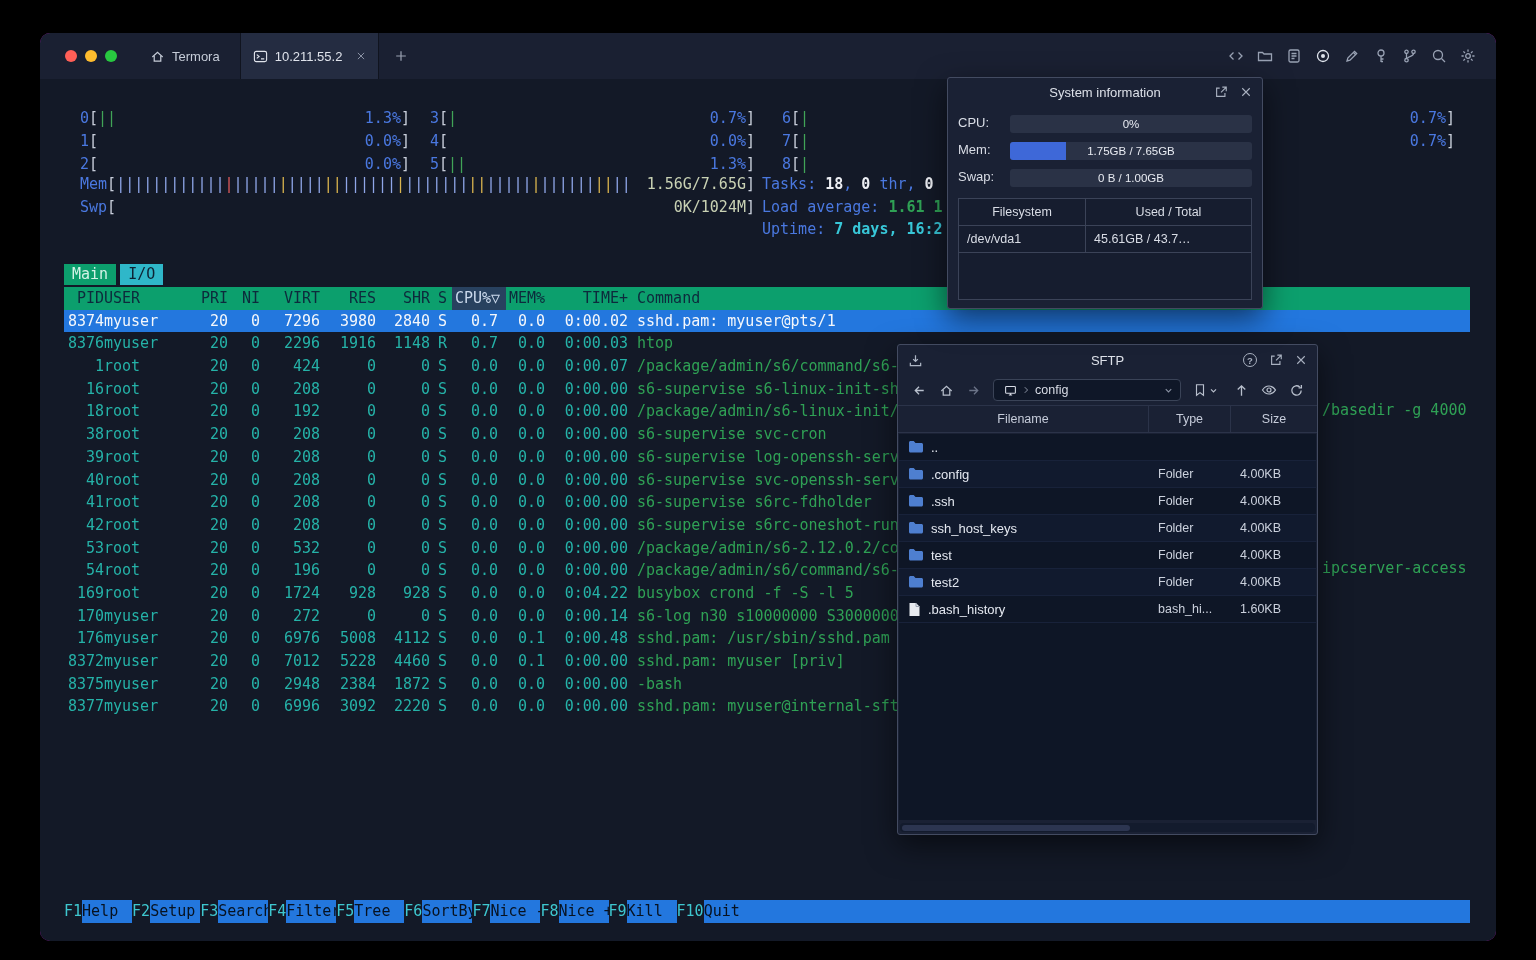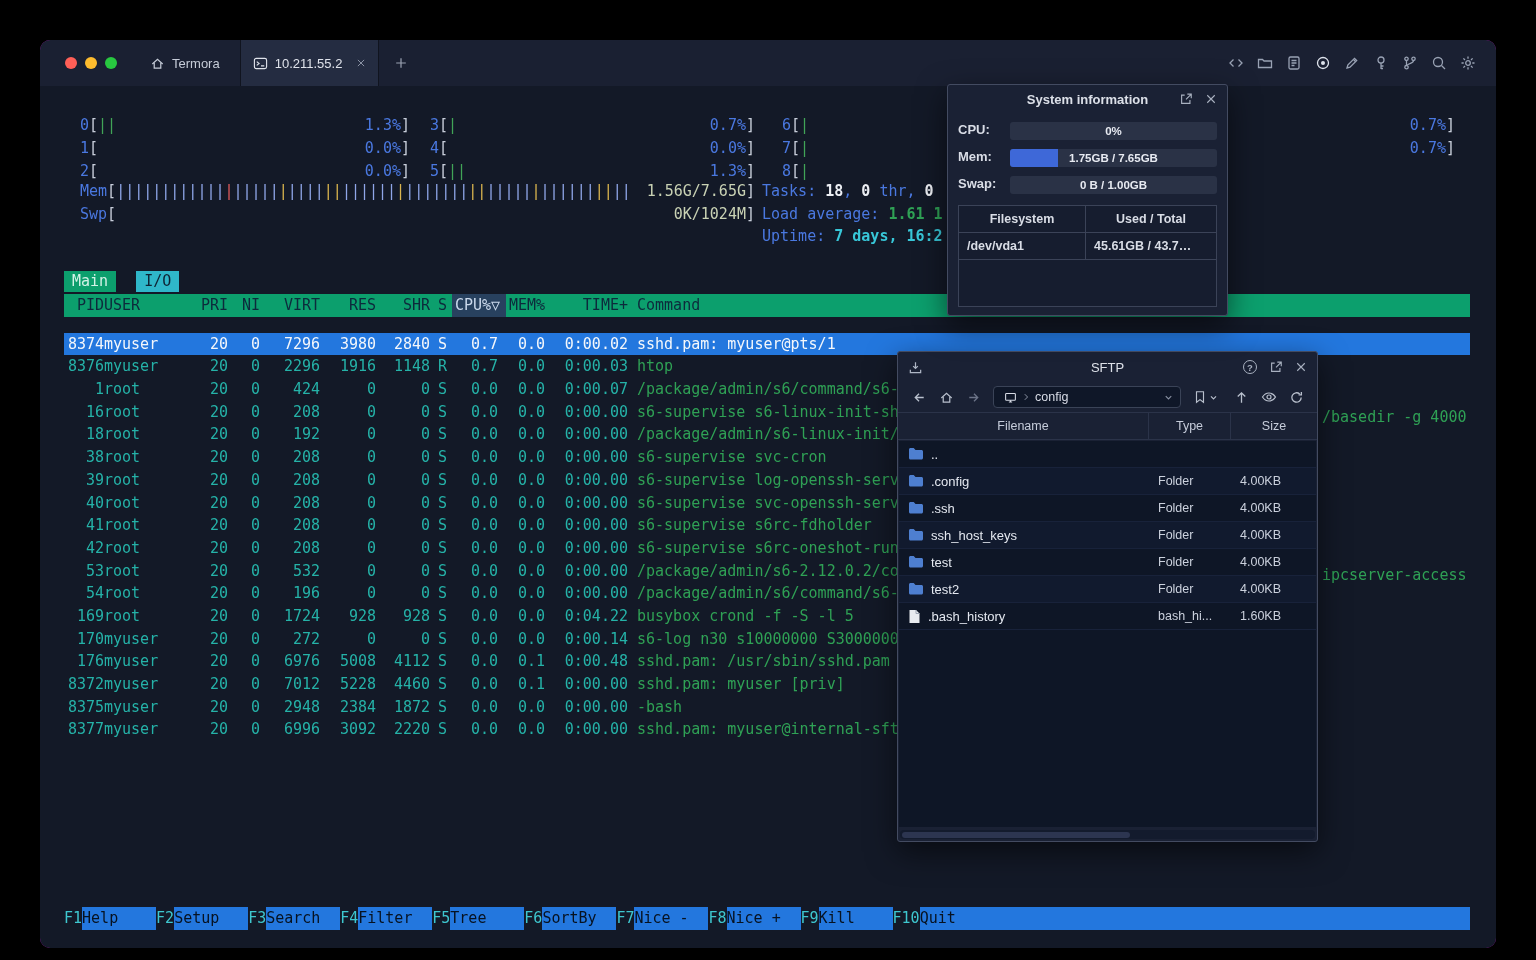--- a/index.html
+++ b/index.html
@@ -7,7 +7,7 @@
               font-family:"Liberation Sans", sans-serif; }
 
   
-  .window { position:absolute; left:40px; top:40px; width:1456px; height:908px;
+  .window { position:absolute; left:40px; top:33px; width:1456px; height:908px;
             background:#a21caf; border-radius:10px; overflow:hidden;
             box-shadow:0 12px 40px rgba(0,0,0,.7);padding-left:45px; }
 

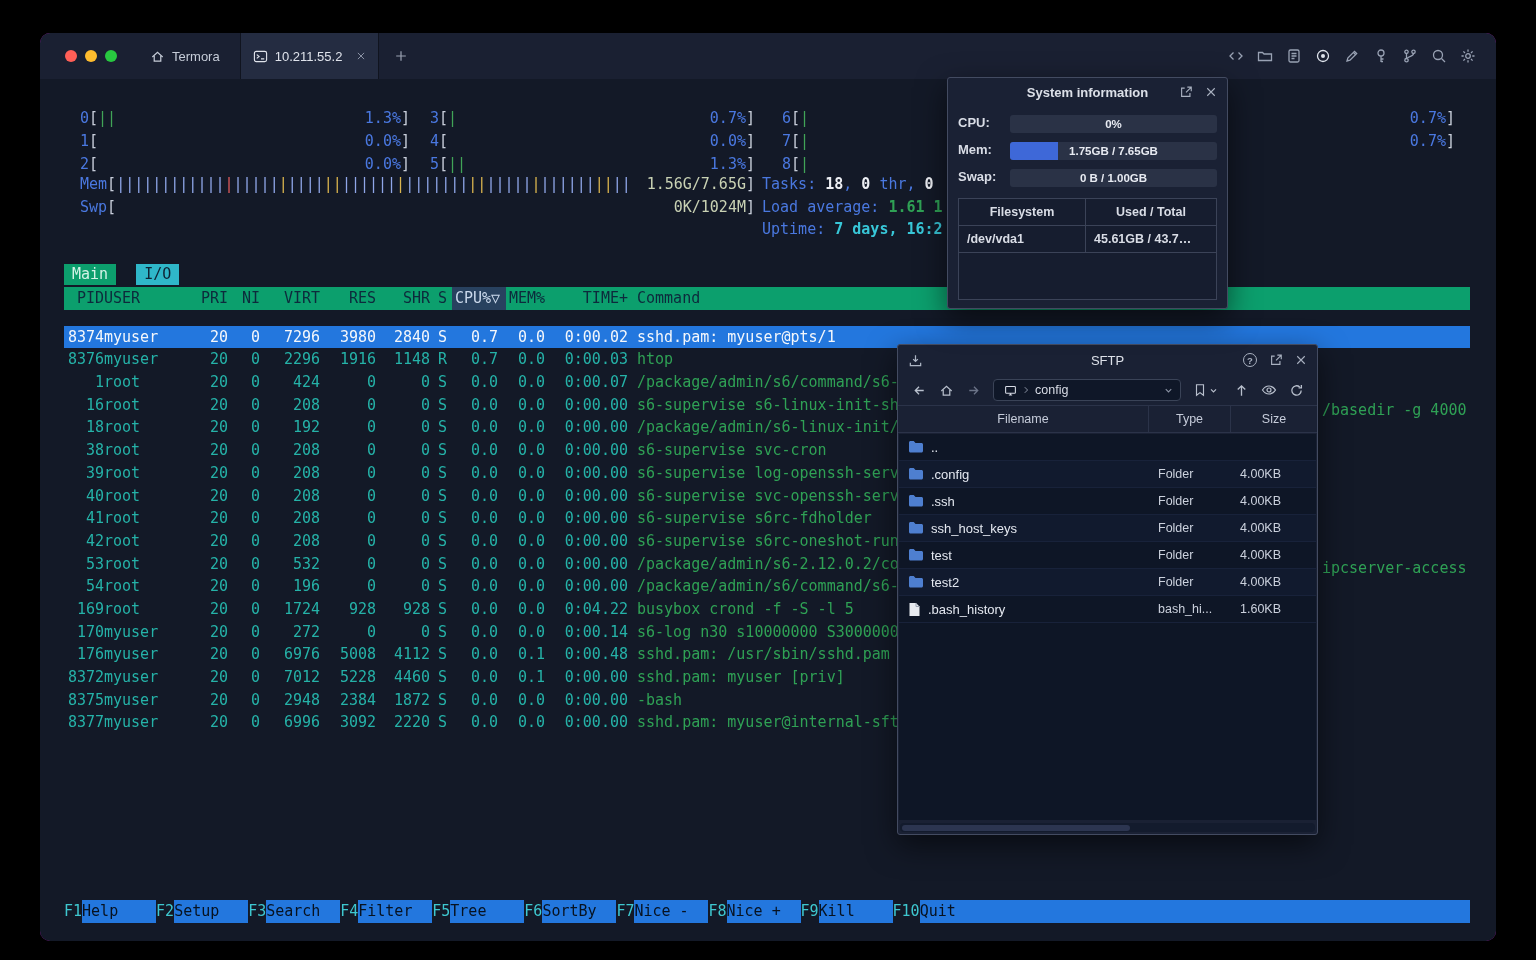--- a/index.html
+++ b/index.html
@@ -92,7 +92,7 @@
   .p-left { display:flex; z-index:2; color:#AEB6C5; }
   .p-acts { margin-left:auto; display:flex; gap:12px; z-index:2; color:#A9B1C0; align-items:center; }
 
-  .sysinfo { left:907px; top:44px; width:281px; height:232px; z-index:22;font-weight:bold; }
+  .sysinfo { left:907px; top:44px; width:316px; height:232px; z-index:22; }
   .sysinfo .p-title { height:28px; }
   .si-row { display:flex; align-items:flex-start; margin:9px 10px 0; height:18px; }
   .si-lab { width:52px; font-size:13px; color:#D9DDE6; }

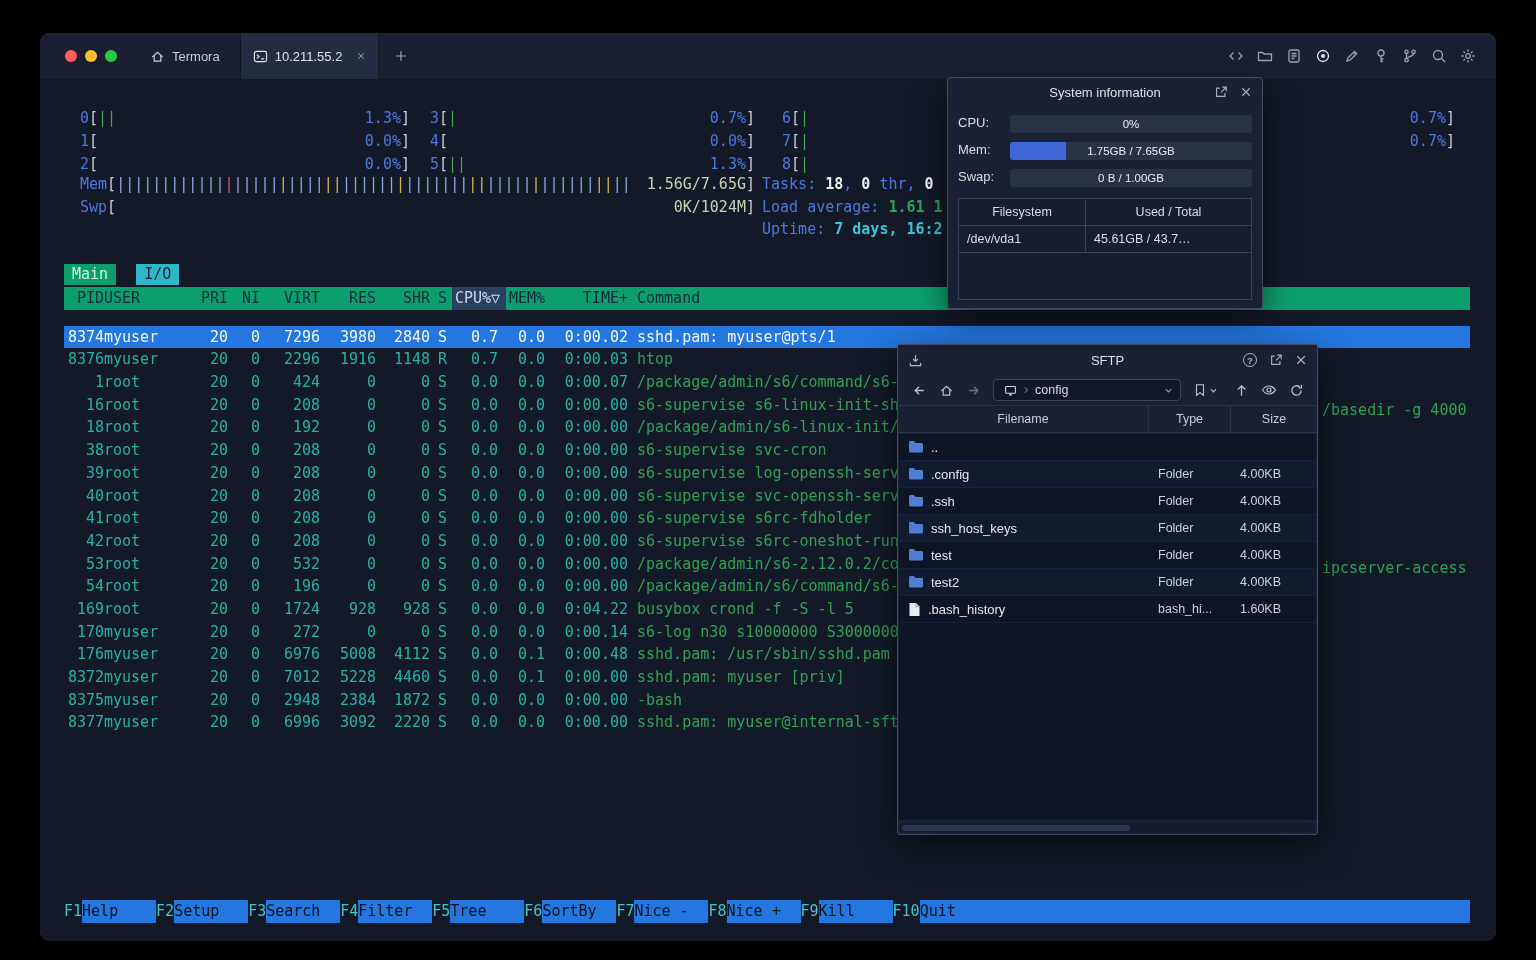--- a/index.html
+++ b/index.html
@@ -51,7 +51,7 @@
   .pt-grn { color:#2FA155; font-weight:bold; }
   .pt-cyn { color:#38C7D8; font-weight:bold; }
 
-  .vtabs { position:absolute; left:24px; top:185px; display:flex; gap:20px; }
+  .vtabs { position:absolute; left:24px; top:185px; display:flex; gap:4px; }
   .vtab { padding:0 8px; height:21px; line-height:21px; cursor:default; }
   .vtab.main { background:#0C9F6D; color:#D2F2E6; }
   .vtab.io   { background:#2FB7C9; color:#0E2233; }

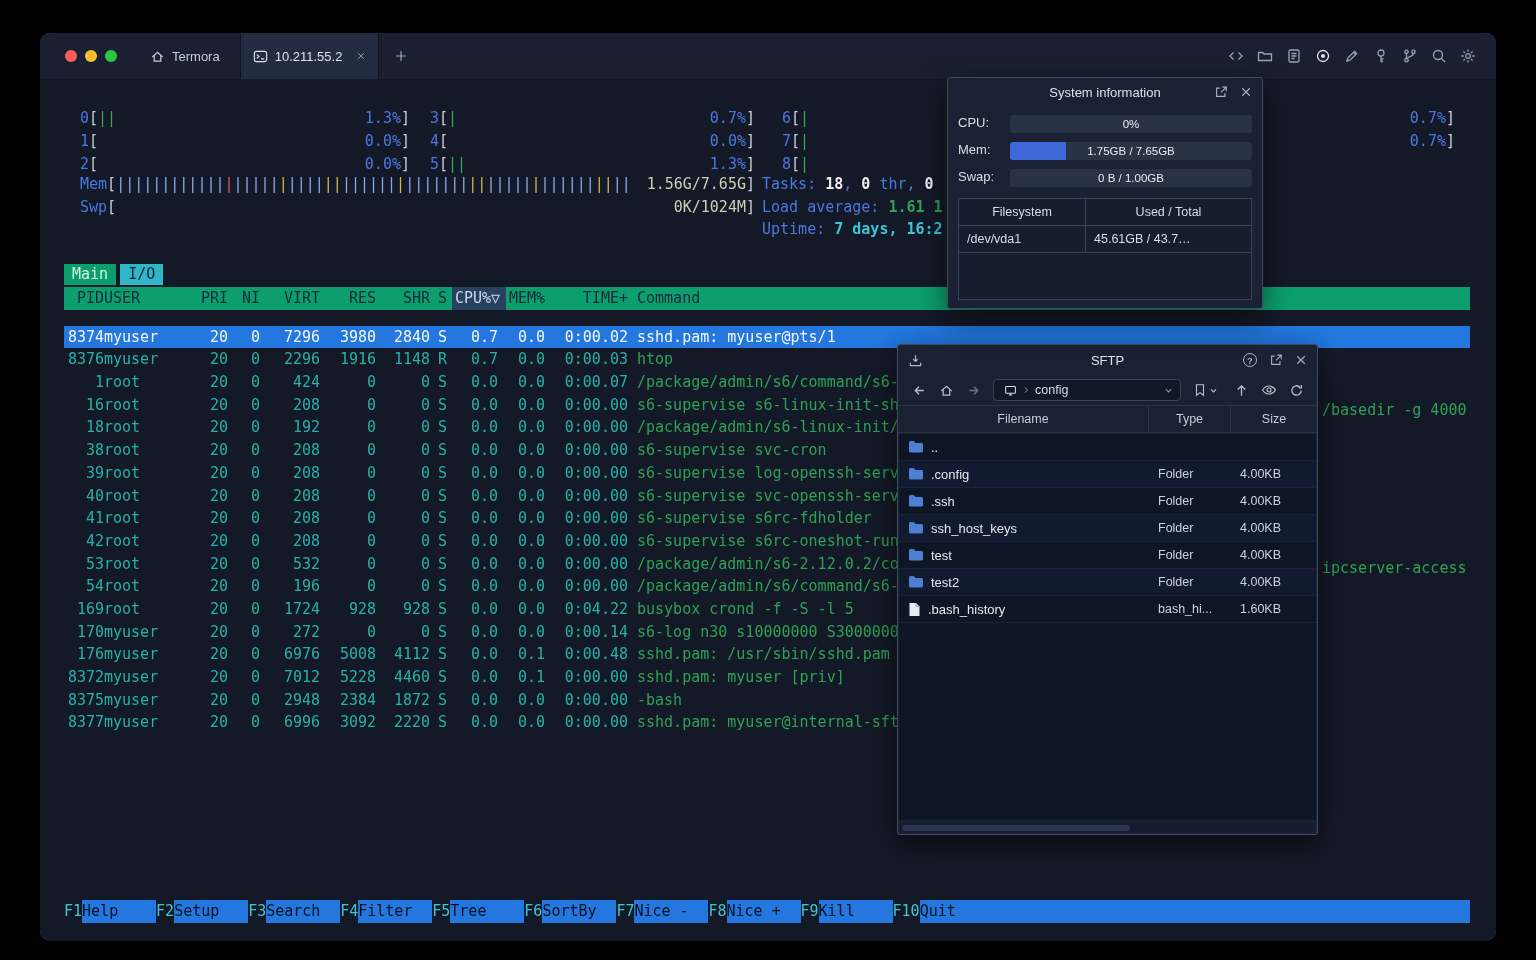--- a/index.html
+++ b/index.html
@@ -72,7 +72,7 @@
                padding-right:0; overflow:visible; }
   .prow { color:#25B2A8; }
   .prow .cmd { color:#2FA155; }
-  .prow.sel { background:#2377DE; color:#F4F7FB;margin-top:16px; }
+  .prow.sel { background:#2377DE; color:#F4F7FB; }
   .prow.sel .cmd { color:#F4F7FB; }
 
   .tail { position:absolute; left:1282px; color:#2FA155; white-space:pre; }

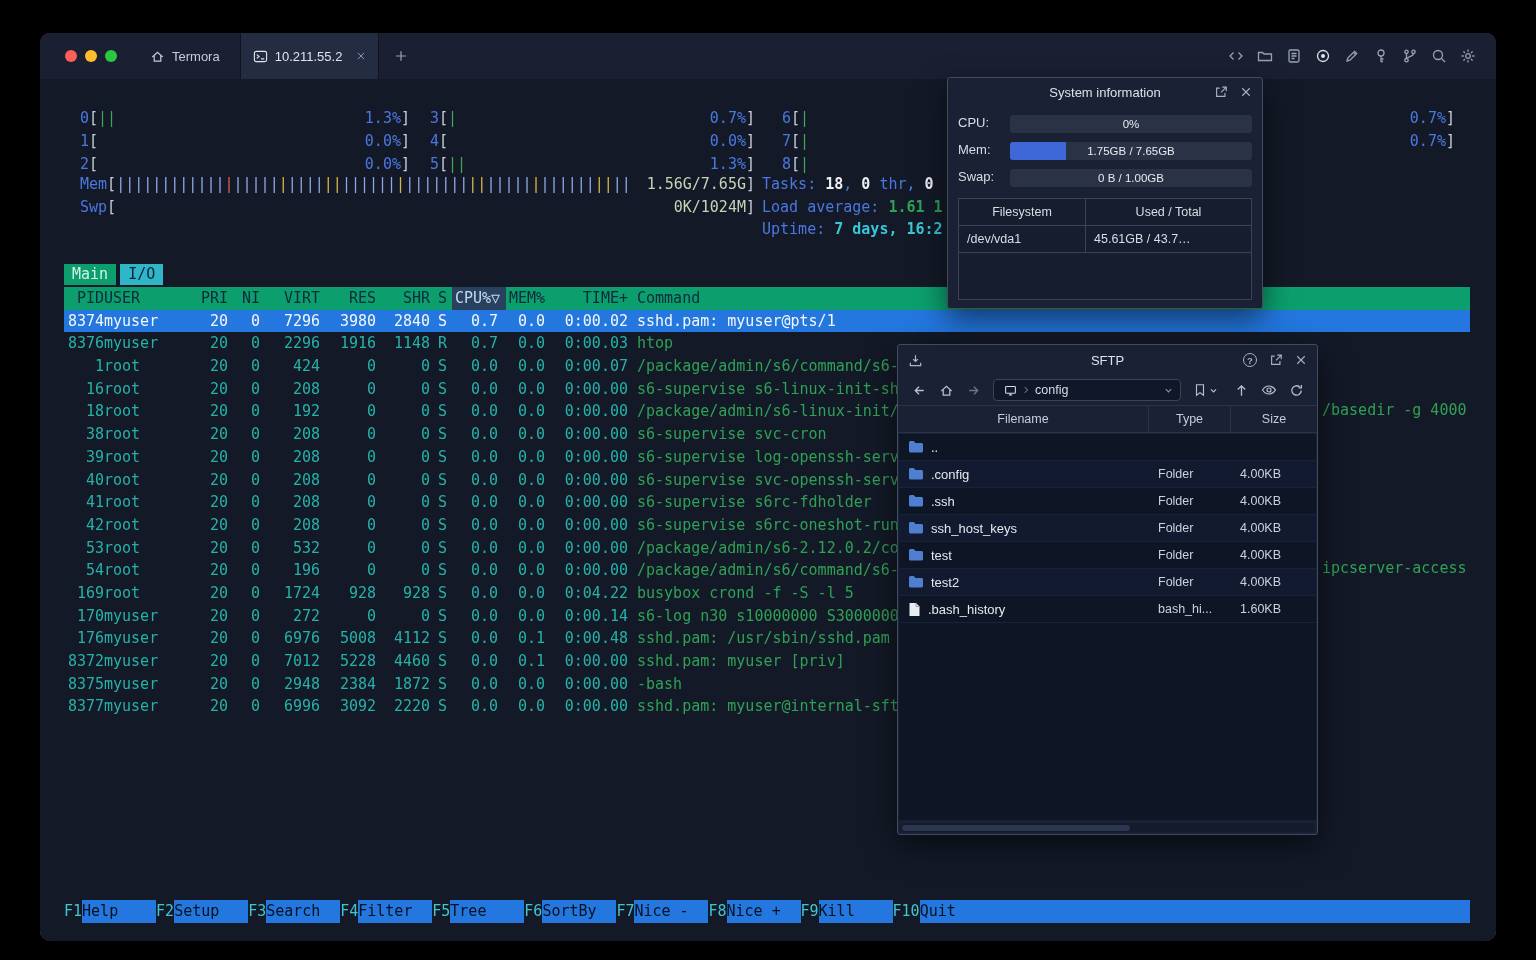--- a/index.html
+++ b/index.html
@@ -79,7 +79,7 @@
 
   .fbar { position:absolute; left:24px; right:26px; top:821px; height:23px; display:flex; }
   .fkey { color:#3EC7CF; background:#131927; line-height:23px; white-space:pre; }
-  .flabel { background:#2377DE; color:#071220; width:74px; line-height:23px;
+  .flabel { background:#2377DE; color:#071220; width:50px; line-height:23px;
             white-space:pre; overflow:hidden; }
   .ffill { flex:1; background:#2377DE; }
 

